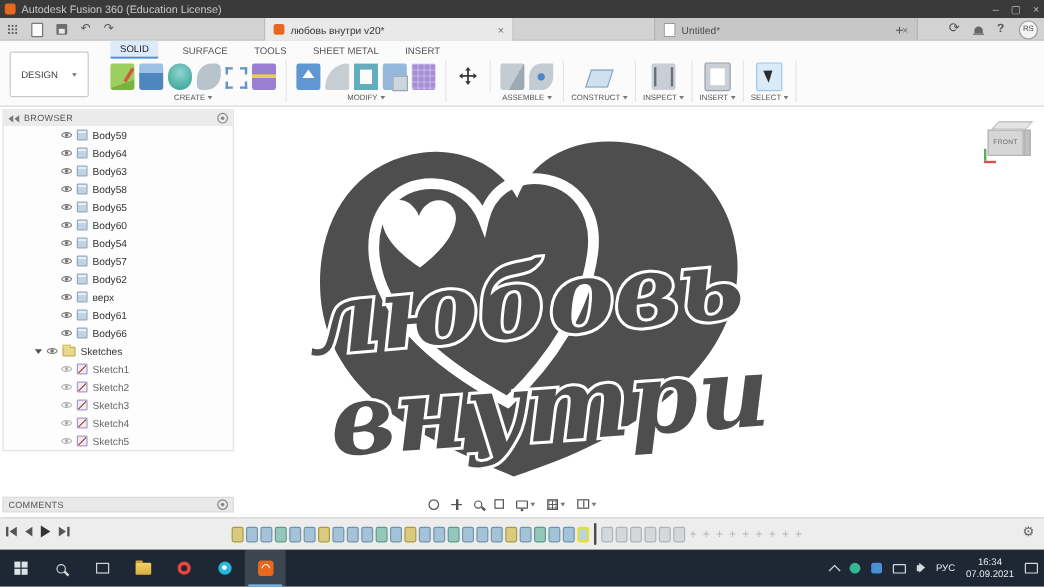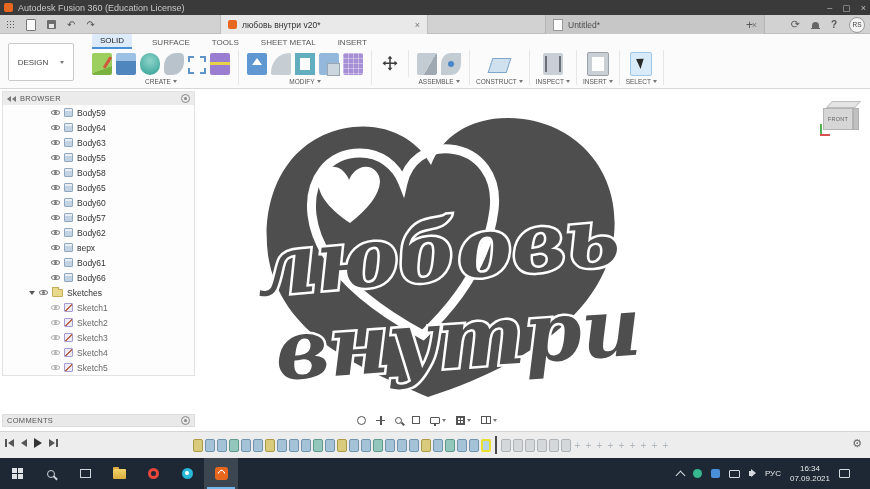--- a/index.html
+++ b/index.html
@@ -356,11 +356,6 @@
       <div class="brow">
         <span class="eye"></span>
         <span class="bodyicon"></span>
-        <span class="blabel">Body55</span>
-      </div>
-      <div class="brow">
-        <span class="eye"></span>
-        <span class="bodyicon"></span>
         <span class="blabel">Body58</span>
       </div>
       <div class="brow">

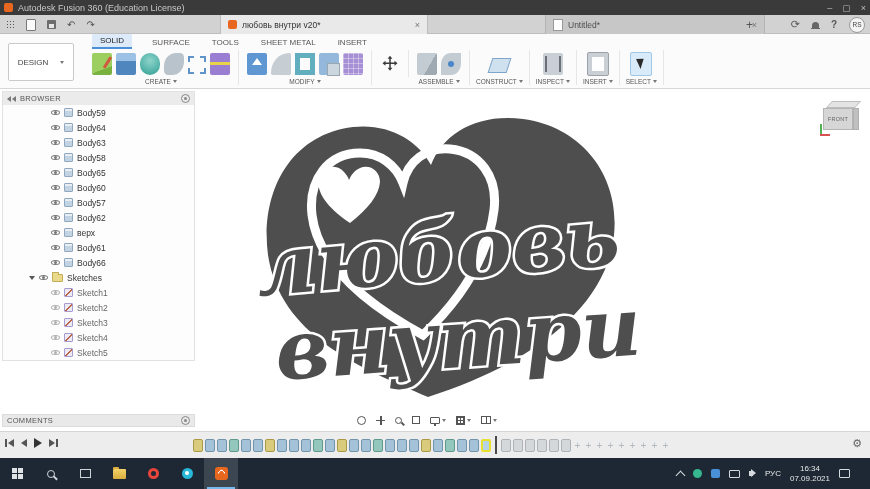--- a/index.html
+++ b/index.html
@@ -371,6 +371,11 @@
       <div class="brow">
         <span class="eye"></span>
         <span class="bodyicon"></span>
+        <span class="blabel">Body54</span>
+      </div>
+      <div class="brow">
+        <span class="eye"></span>
+        <span class="bodyicon"></span>
         <span class="blabel">Body57</span>
       </div>
       <div class="brow">

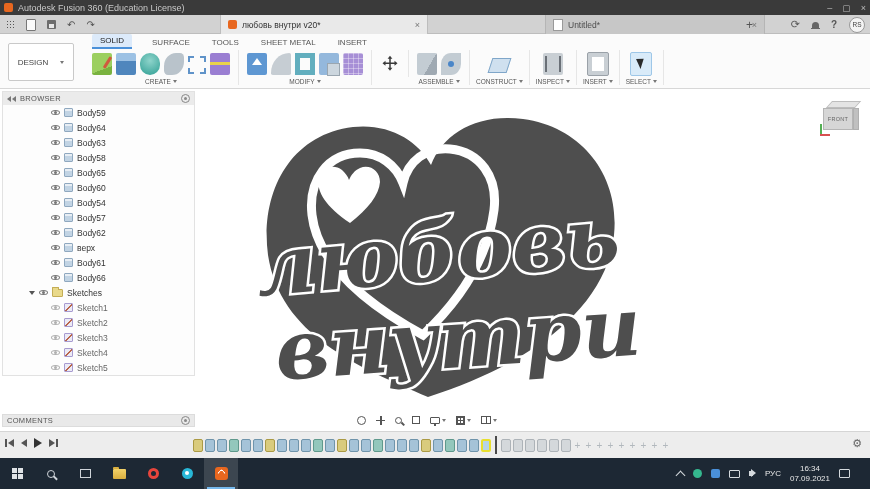--- a/index.html
+++ b/index.html
@@ -195,7 +195,7 @@
   .fusion::after{content:"";position:absolute;left:3px;top:3px;width:7px;height:7px;border:1.5px solid #fff;
                  border-radius:50%;border-bottom-color:transparent;border-right-color:transparent;transform:rotate(45deg);box-sizing:border-box}
   .tb-spacer{flex:1}
-  .tray{display:flex;align-items:center;gap:9px;padding-right:20px}
+  .tray{display:flex;align-items:center;gap:9px;padding-right:5px}
   .chev{width:6px;height:6px;border-top:1.5px solid #d5dade;border-left:1.5px solid #d5dade;
         transform:rotate(45deg);margin-top:3px}
   .trdot-g{width:9px;height:9px;border-radius:50%;background:#35b88f}

